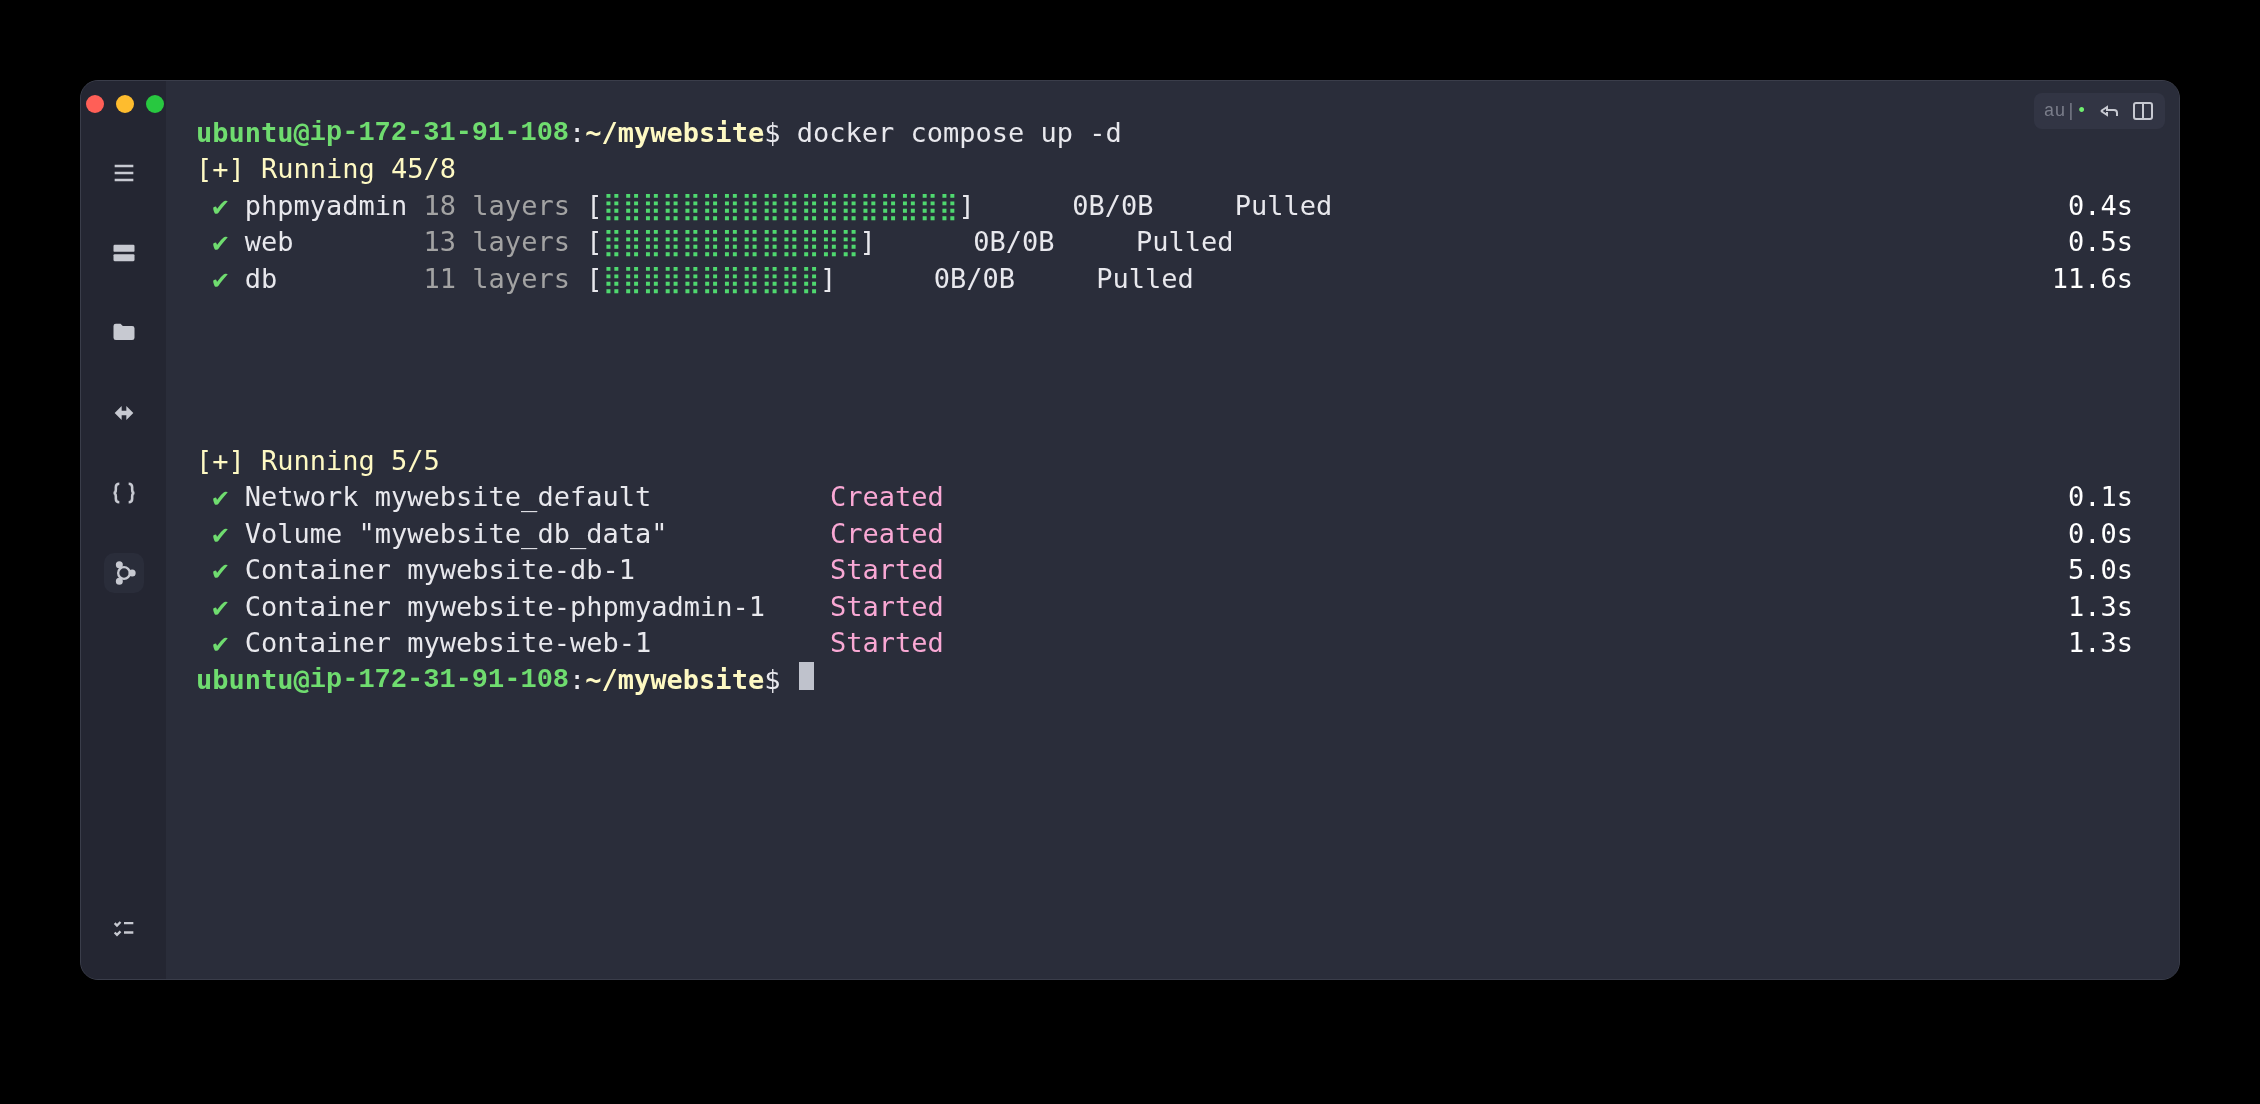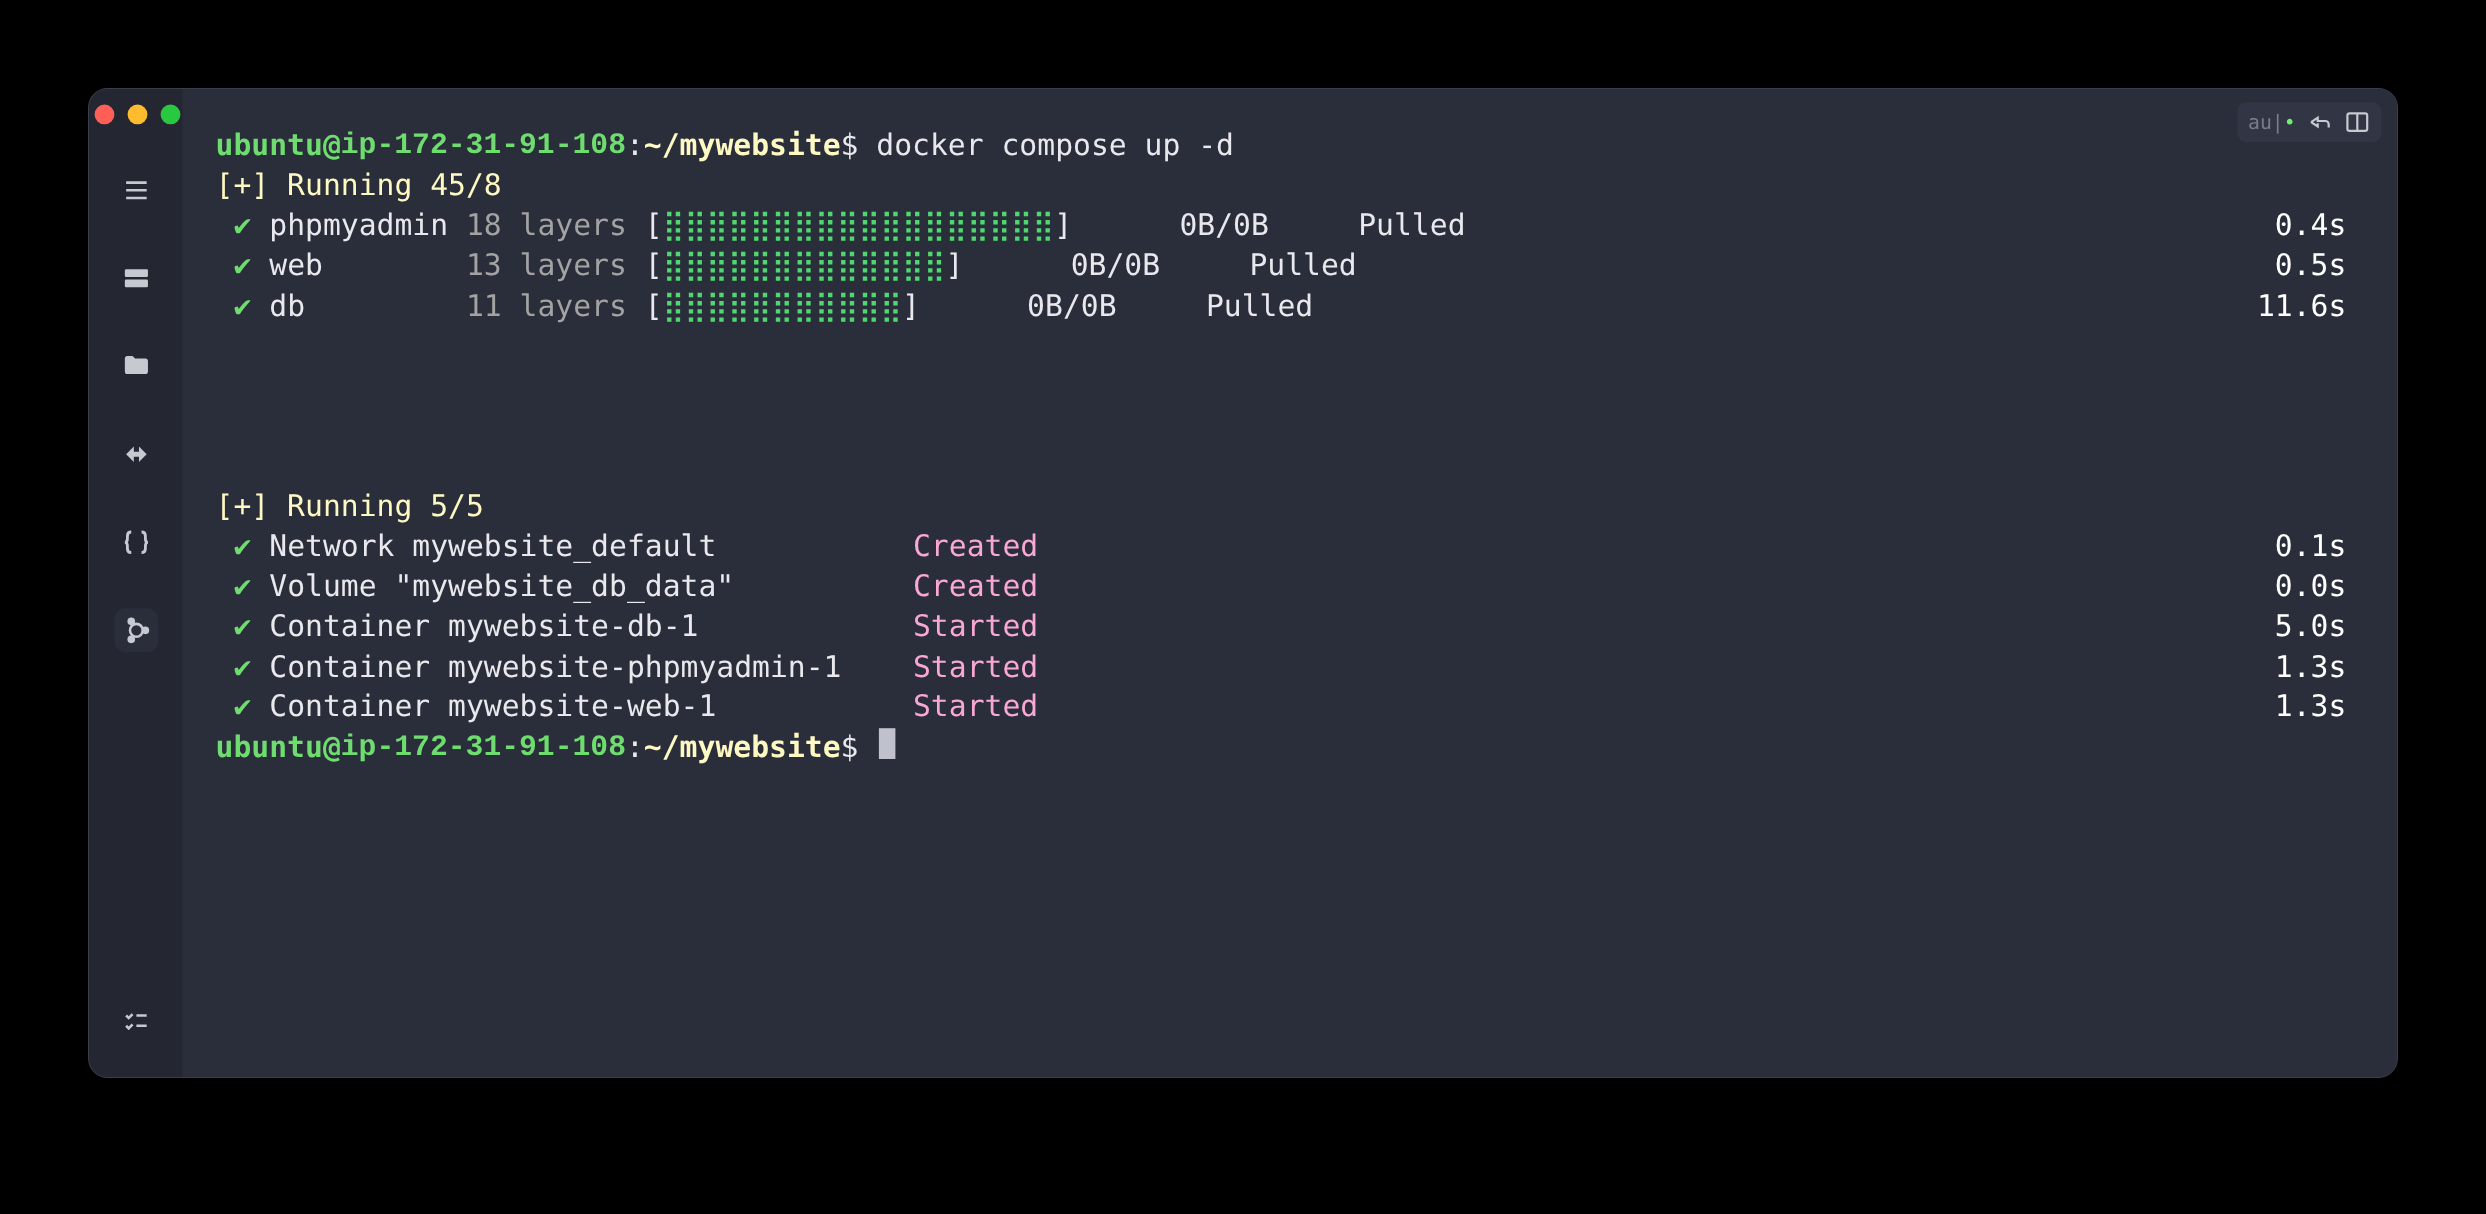--- a/index.html
+++ b/index.html
@@ -92,7 +92,7 @@
   }
   .topbar .dot { color: #6fef6f; font-size: 18px; }
   .topbar svg { width: 24px; height: 24px; color: #c7c9d1; }
-  .topbar-item { display:flex; align-items:center; cursor:pointer; }
+  .topbar-item { display:flex; align-items:center; cursor:pointer;font-family:Liberation Mono, monospace; }
   .term {
     padding: 34px 46px 0 30px;
     font-size: 27px;

